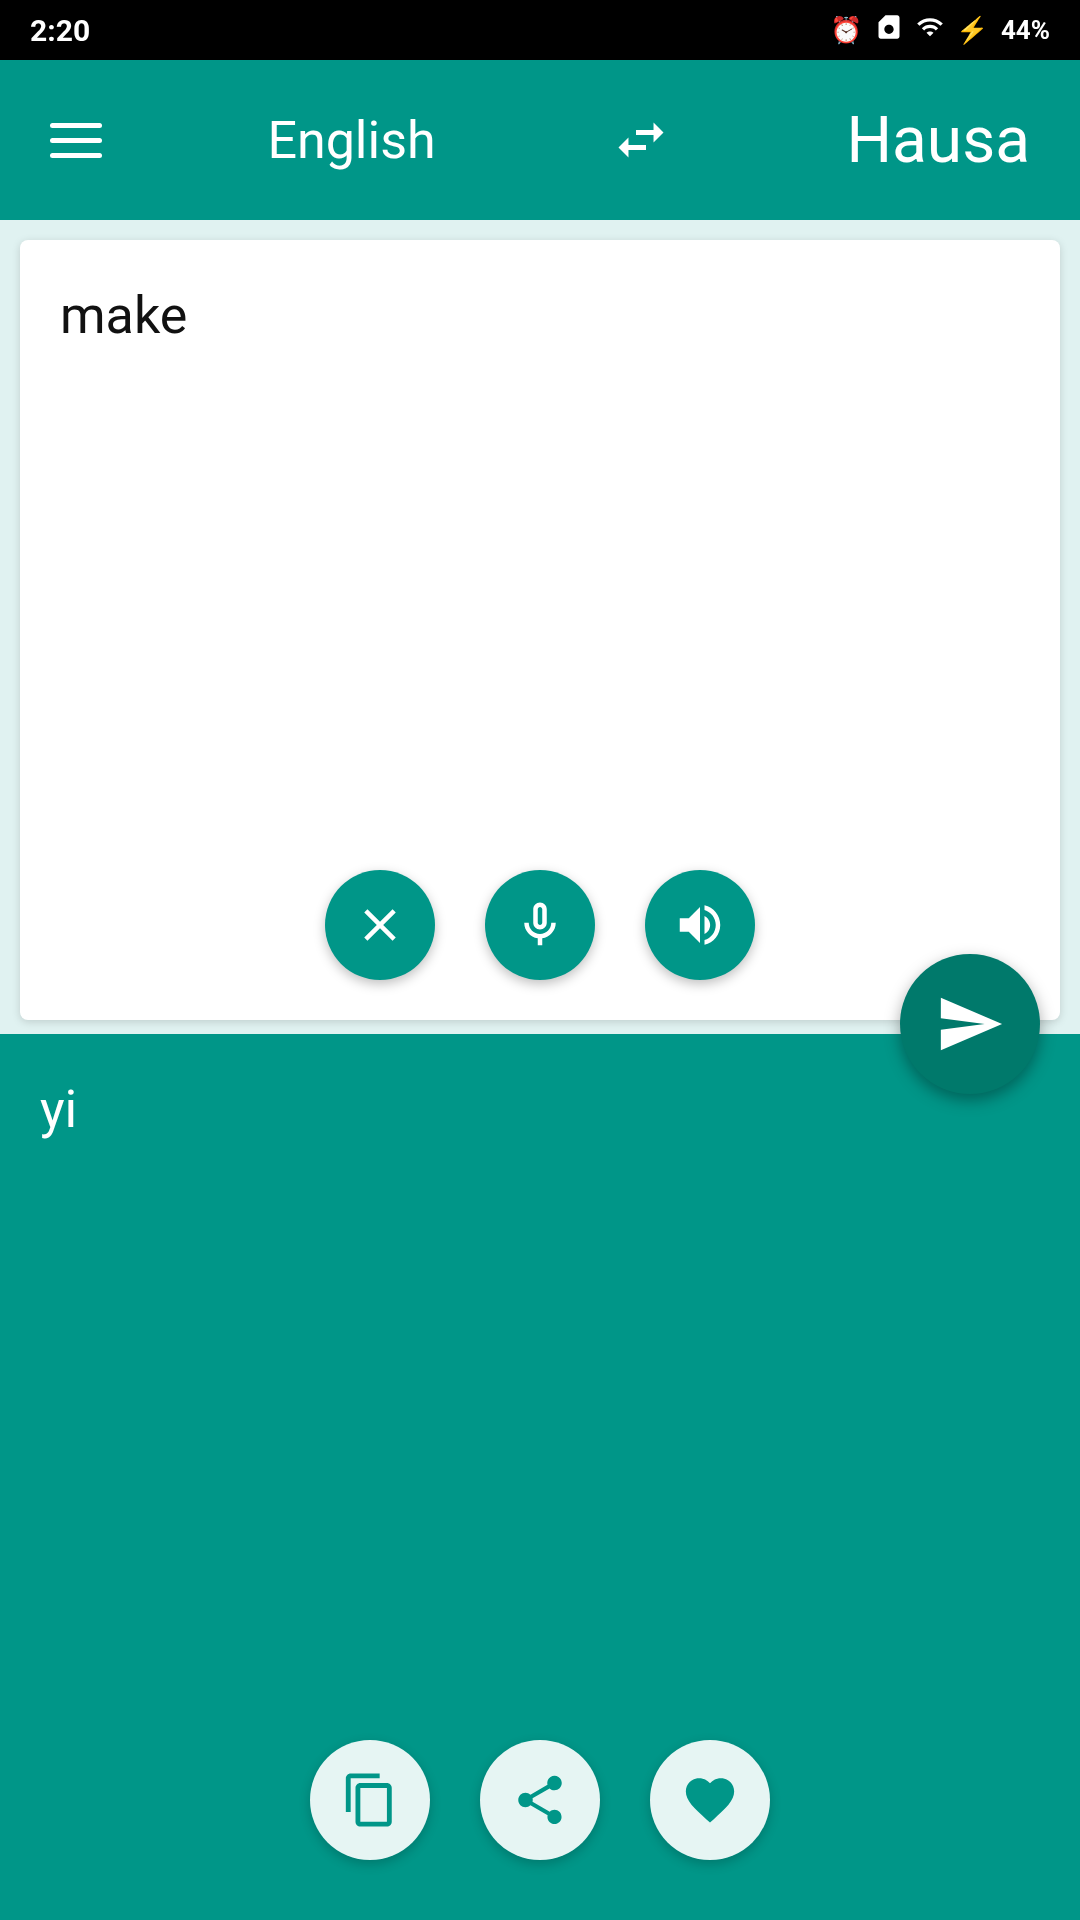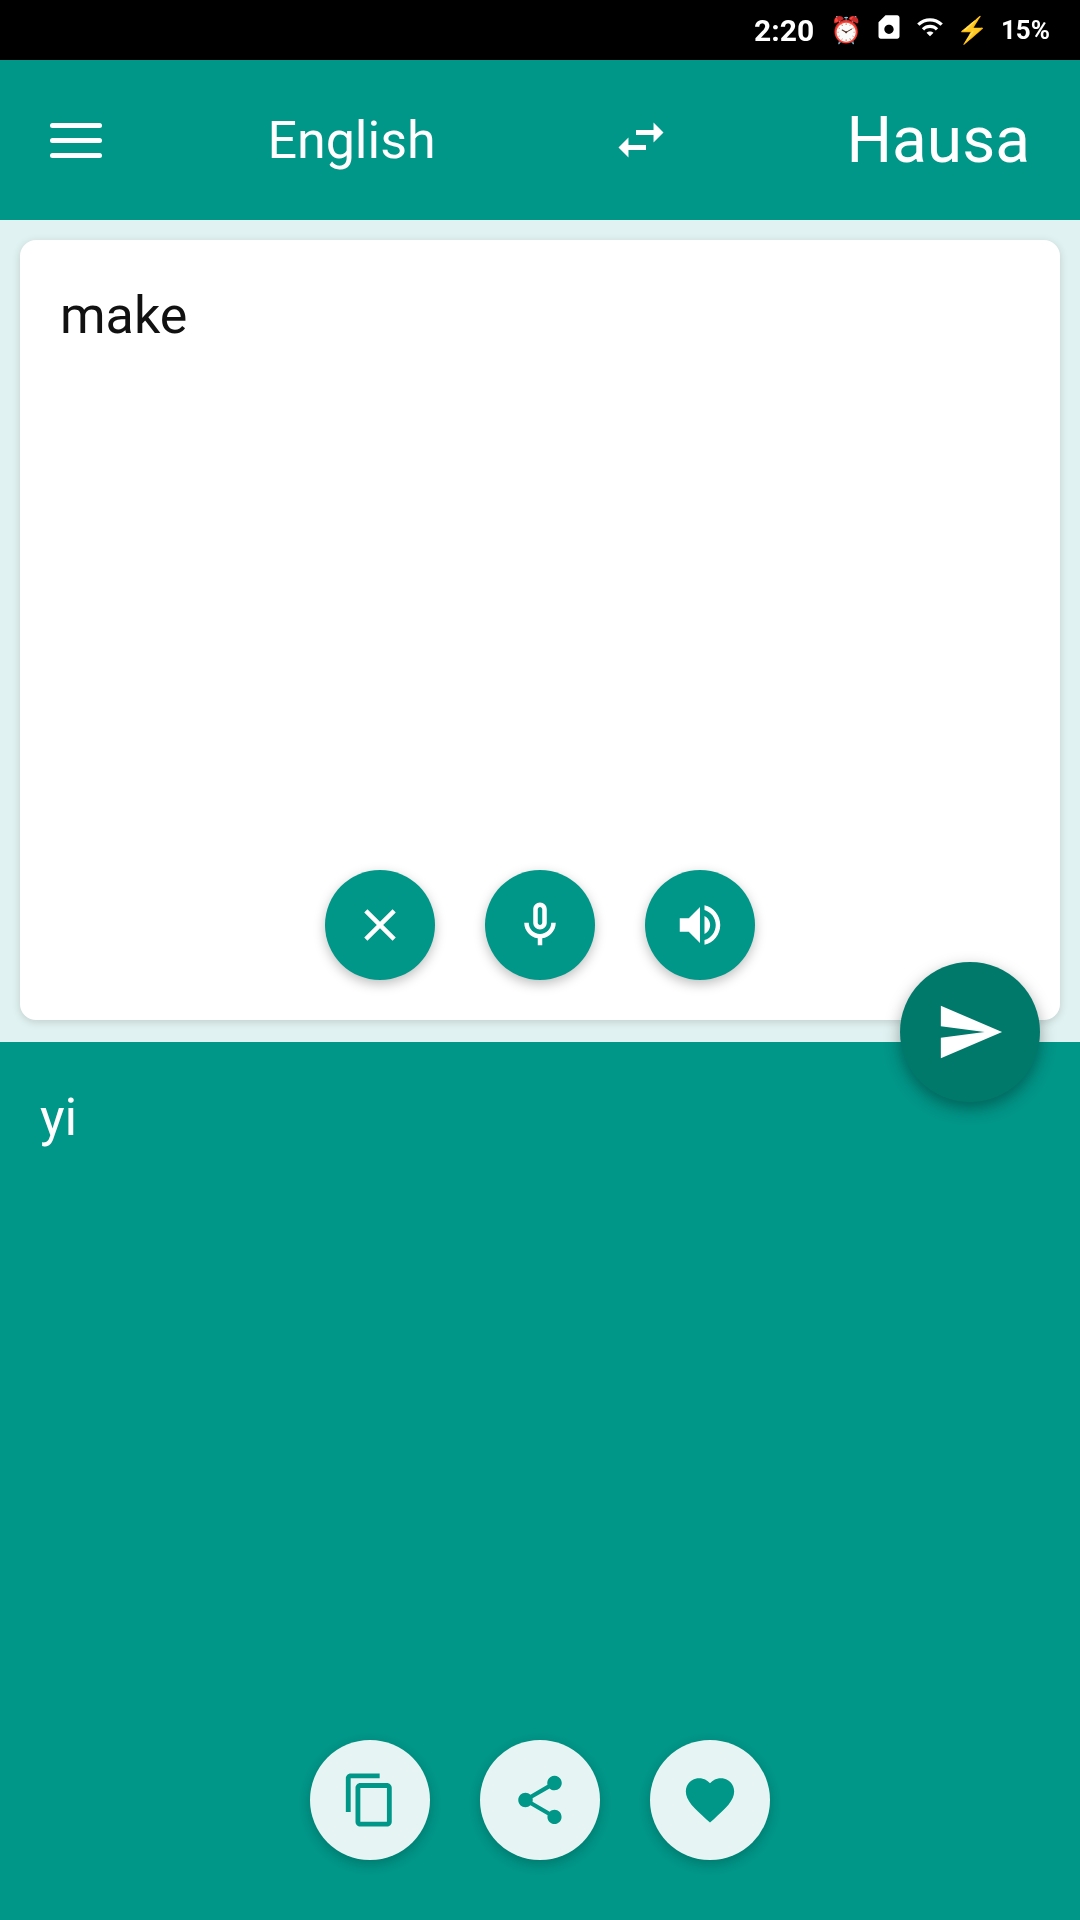--- a/index.html
+++ b/index.html
@@ -25,7 +25,7 @@
       background: #000;
       display: flex;
       align-items: center;
-      justify-content: flex-end;
+      justify-content: space-between;
       padding: 0 30px;
       color: #fff;
       font-size: 28px;

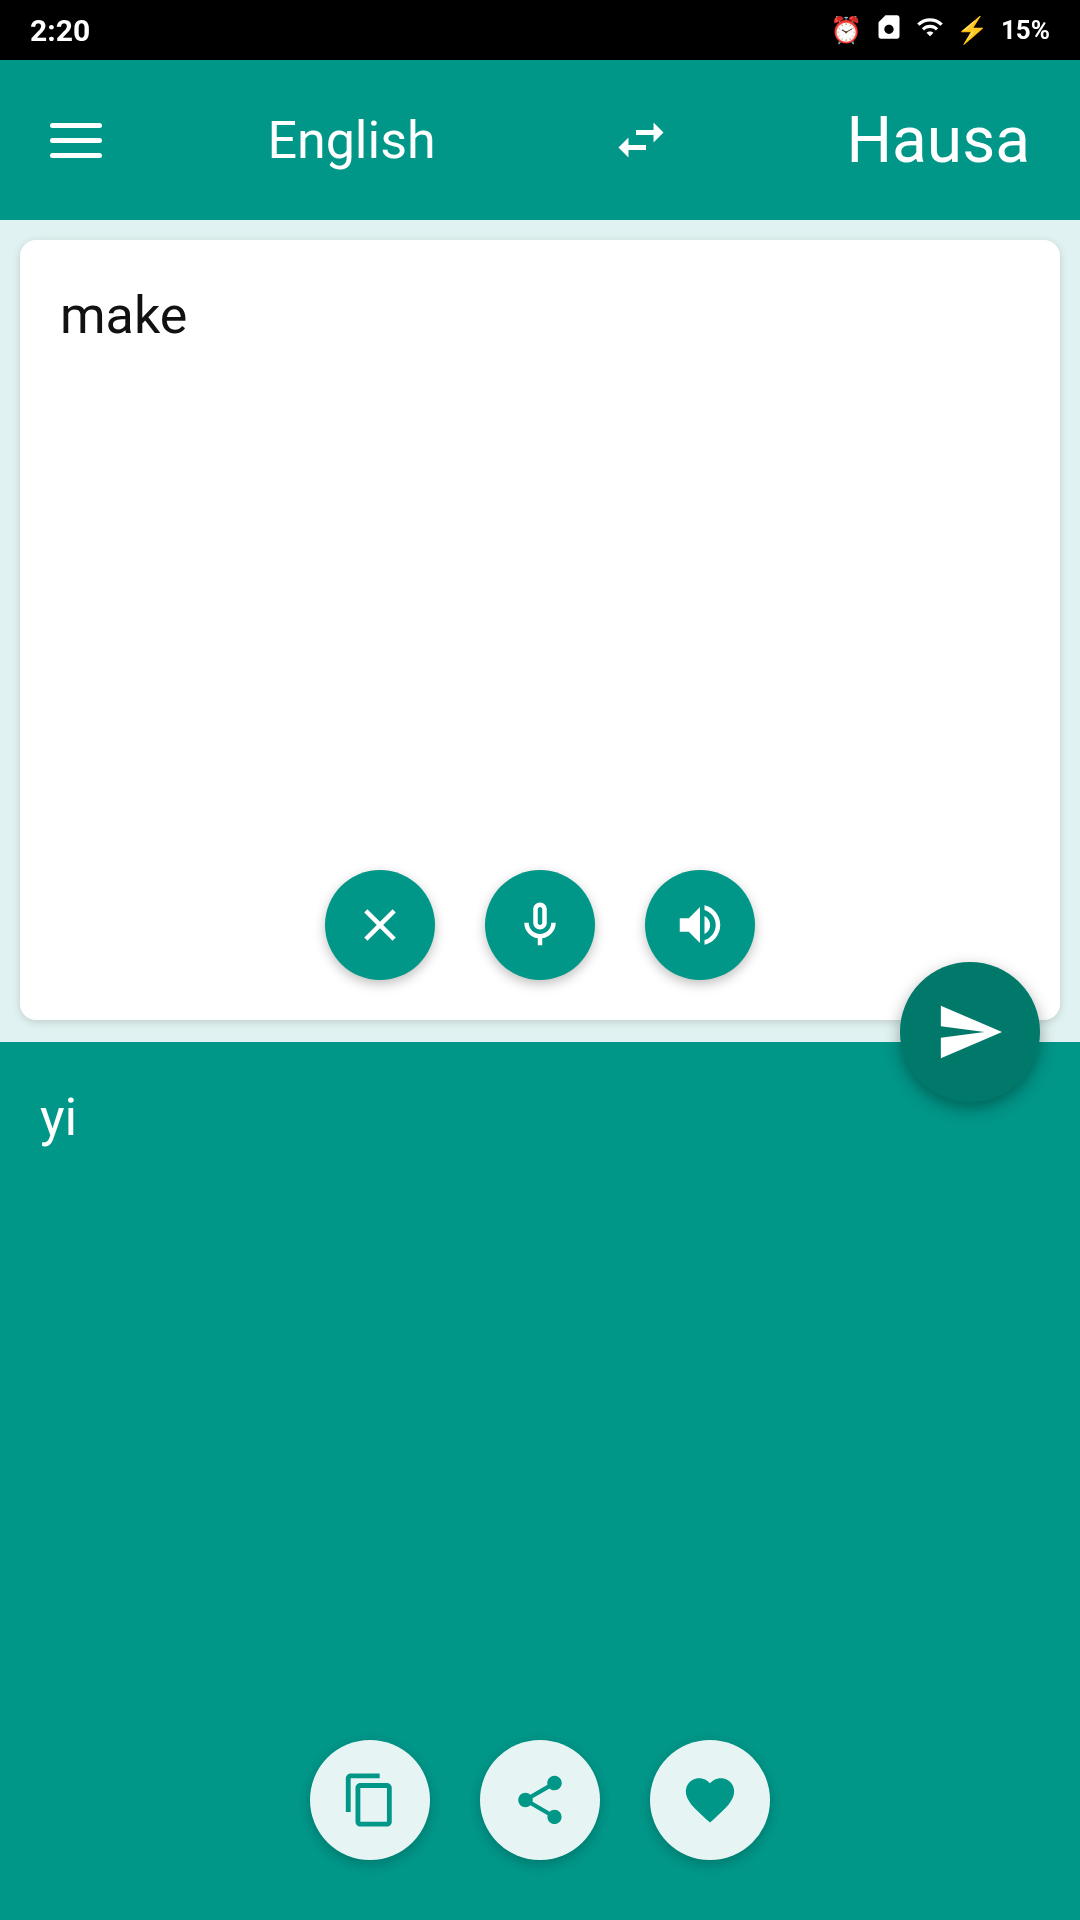--- a/index.html
+++ b/index.html
@@ -254,7 +254,7 @@
 
     <span>⚡</span>
 
-    <span>15%</span>
+    <span>44%</span>
   </div>
 </div>
 

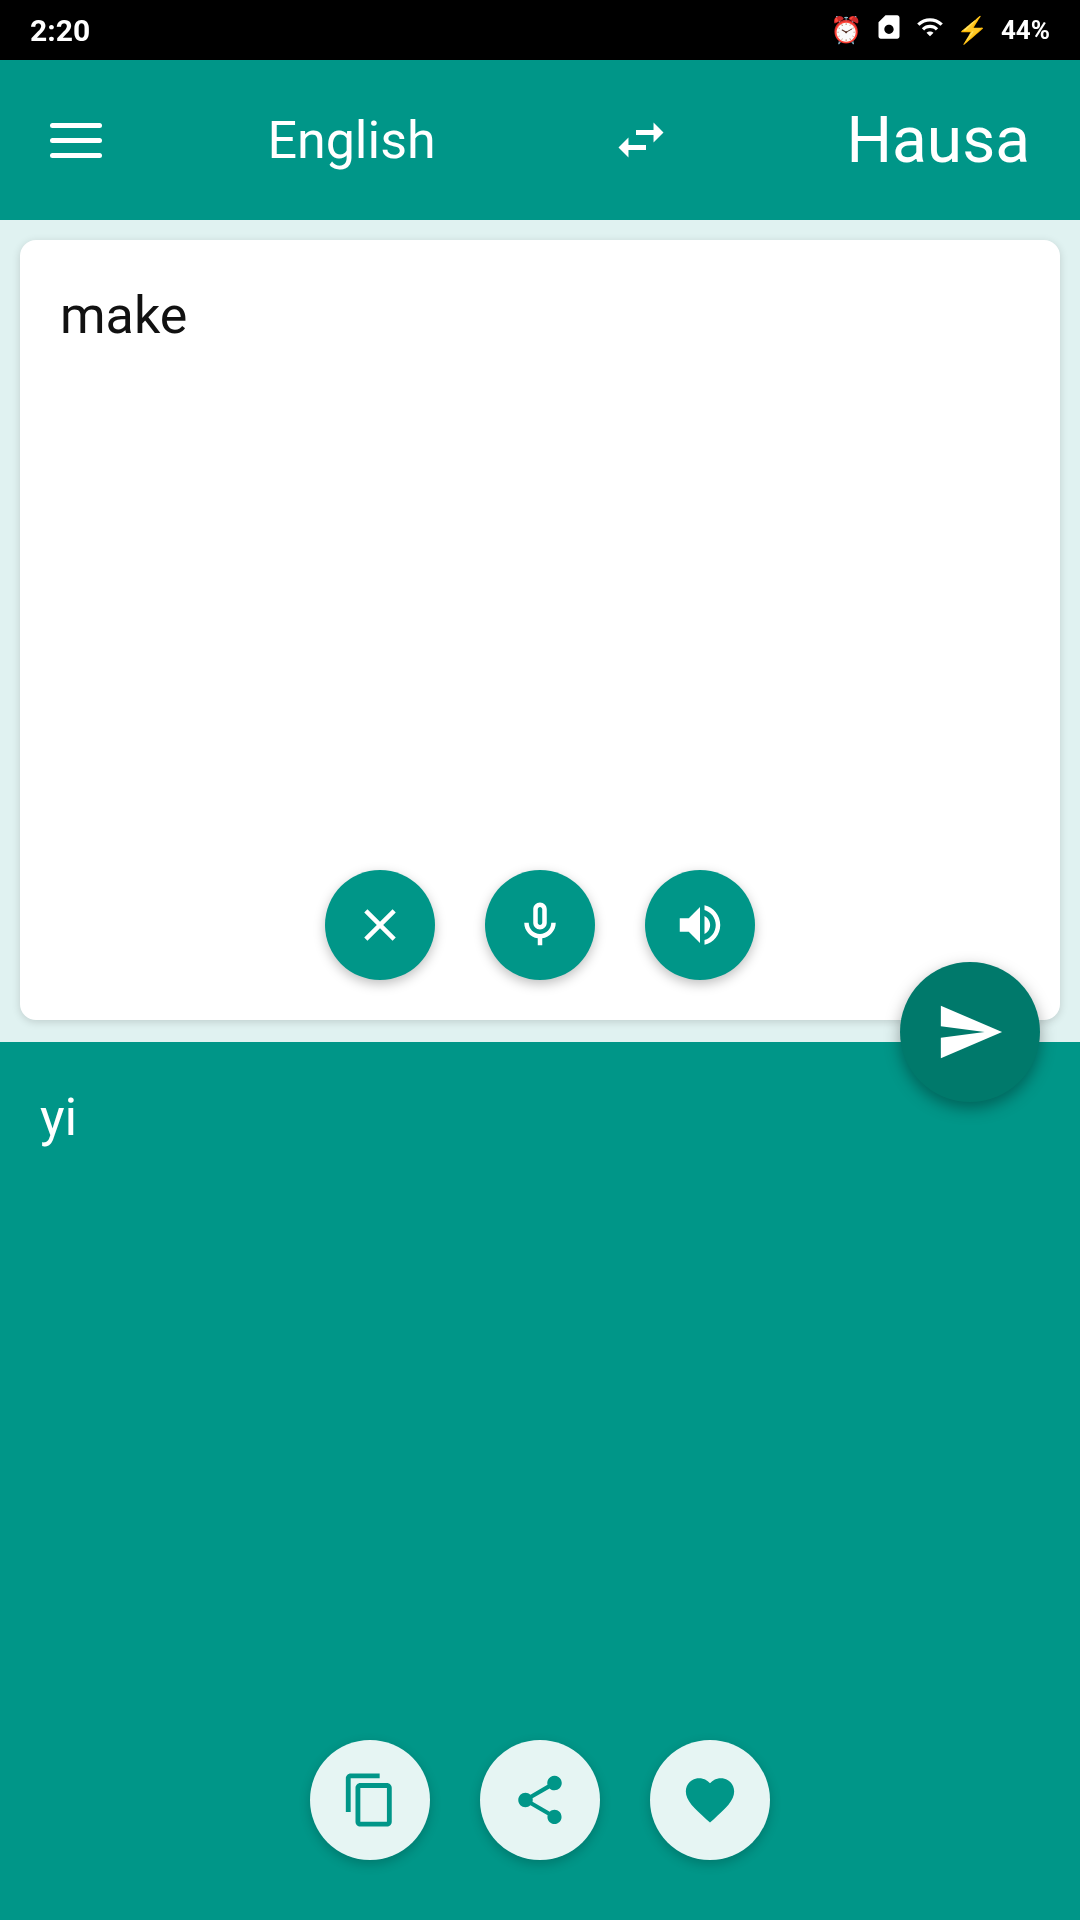--- a/index.html
+++ b/index.html
@@ -112,8 +112,8 @@
     
     .source-panel {
       background: #fff;
-      margin: 20px 20px 12px 20px;
-      border-radius: 16px;
+      margin: 20px 20px 4px 20px;
+      border-radius: 8px;
       height: 780px;
       position: relative;
       box-shadow: 0 2px 8px rgba(0,0,0,0.15);

